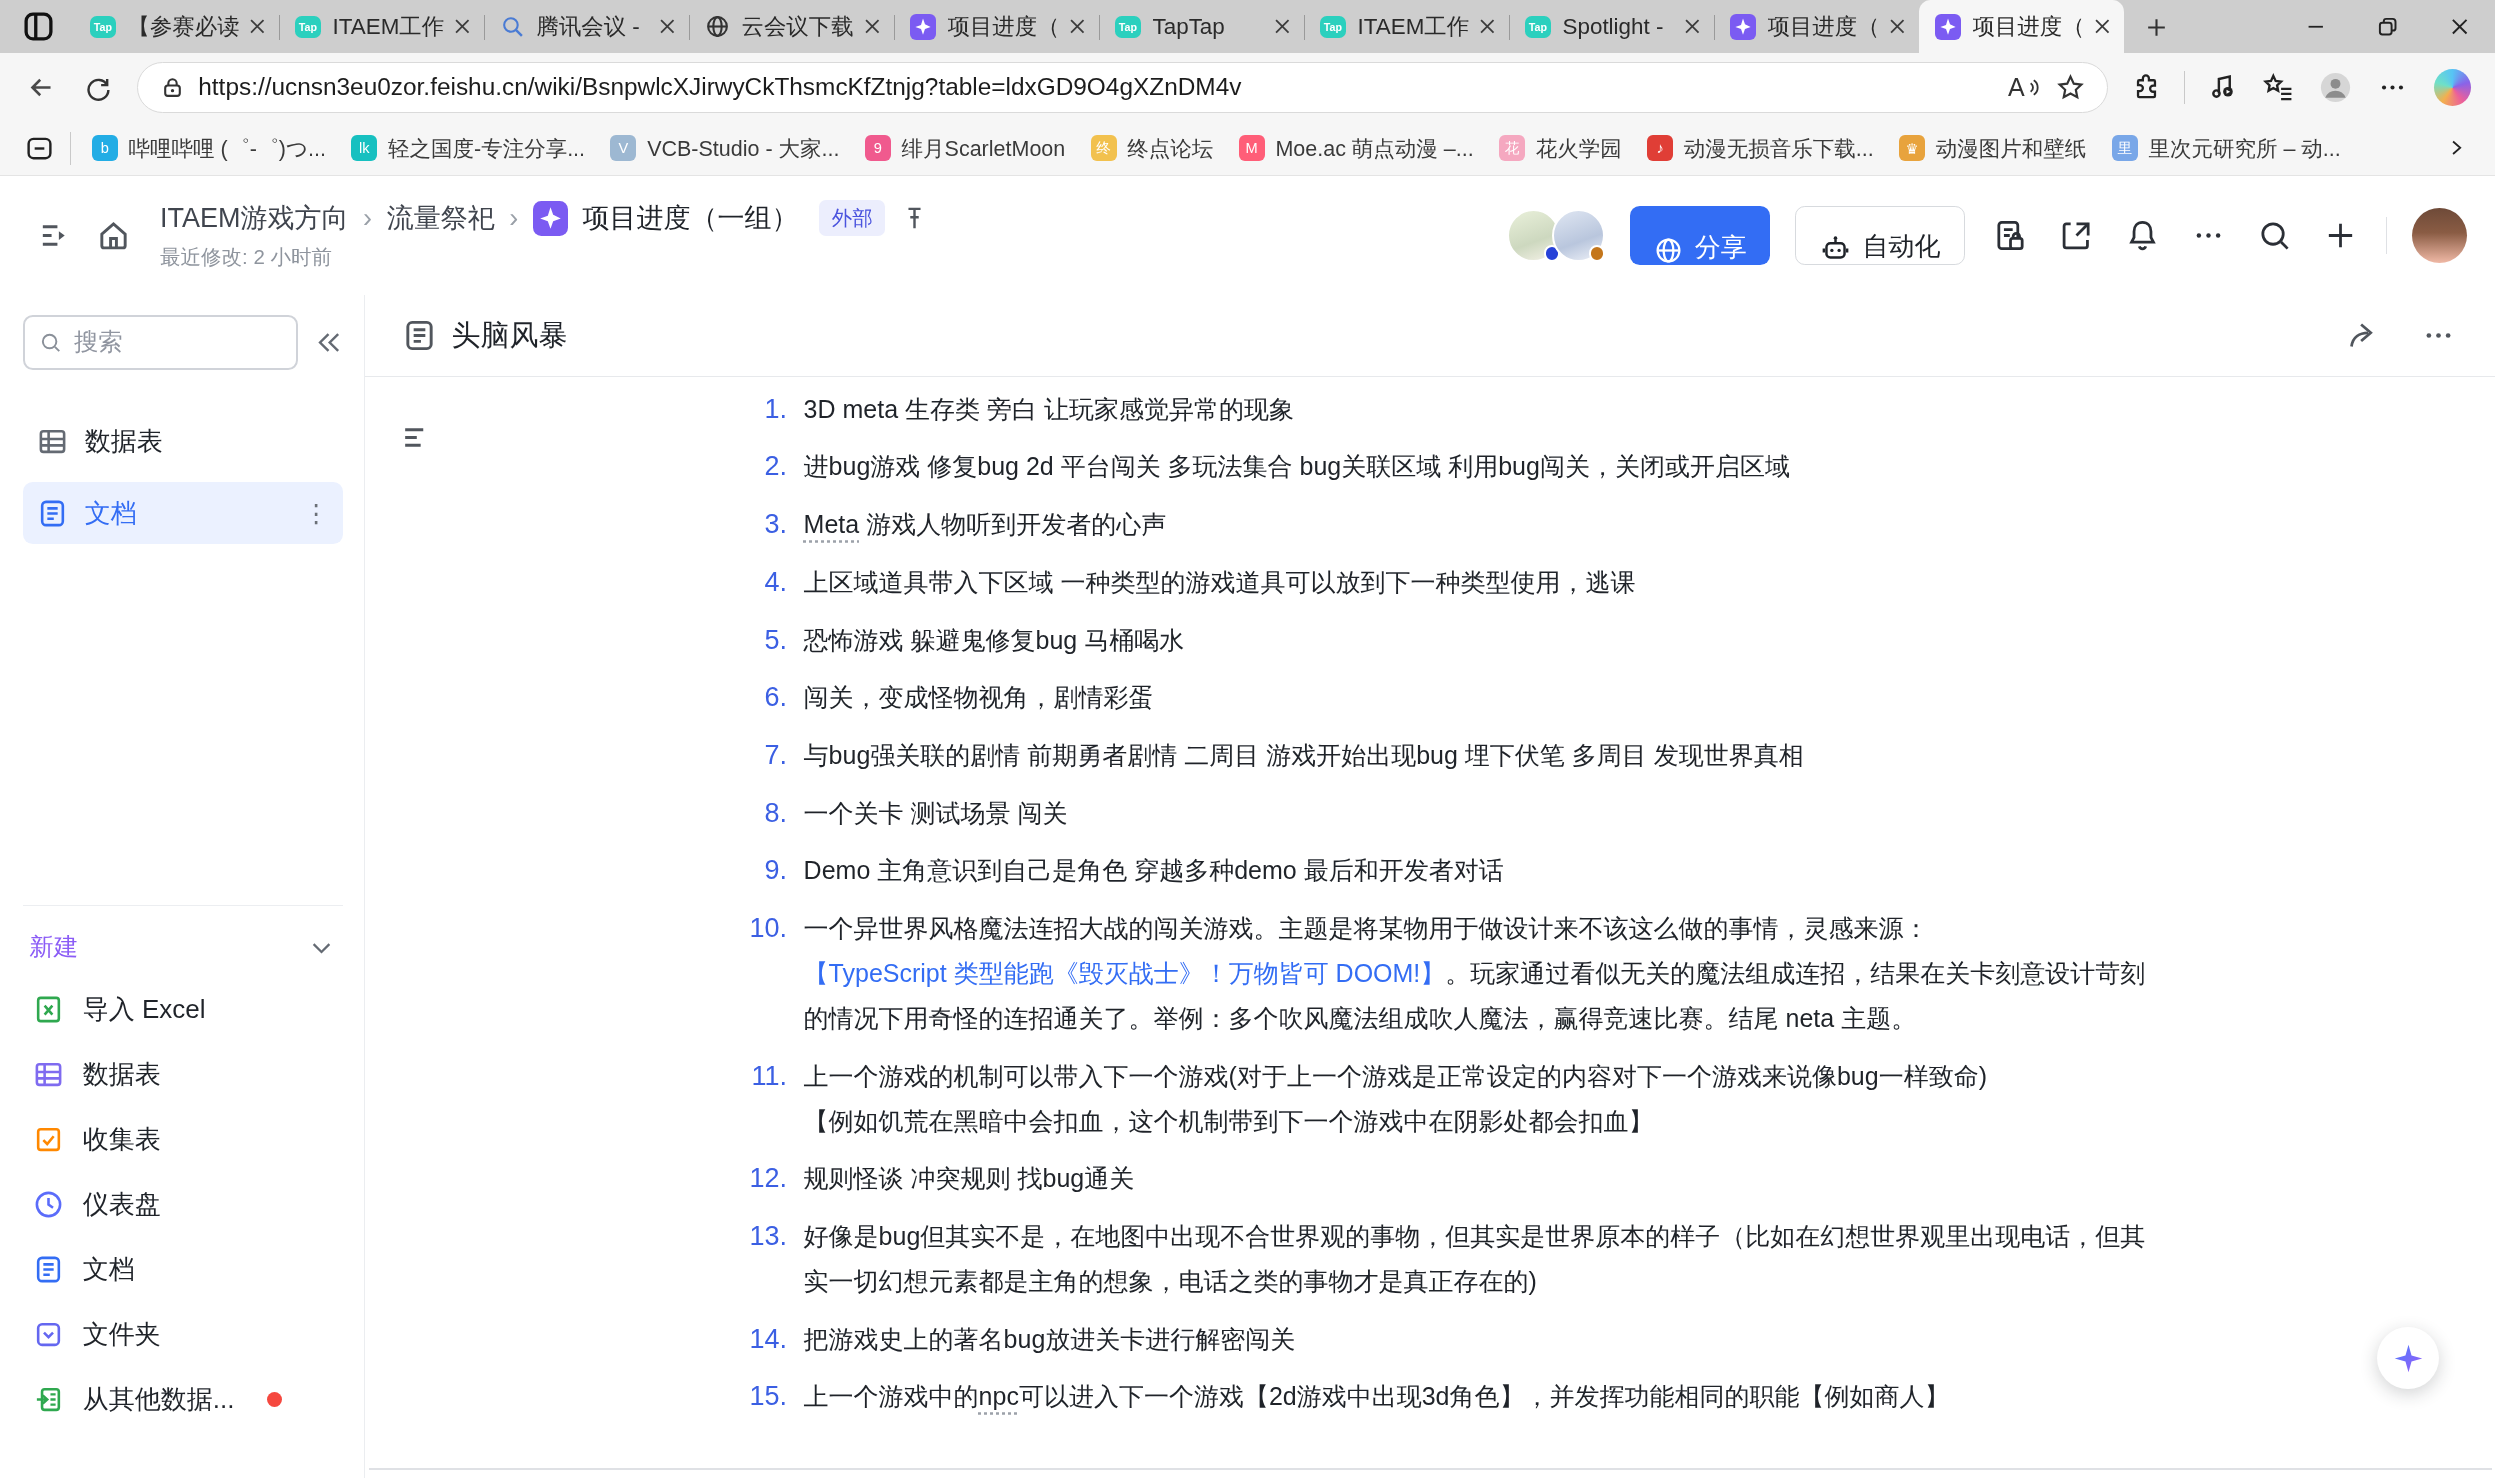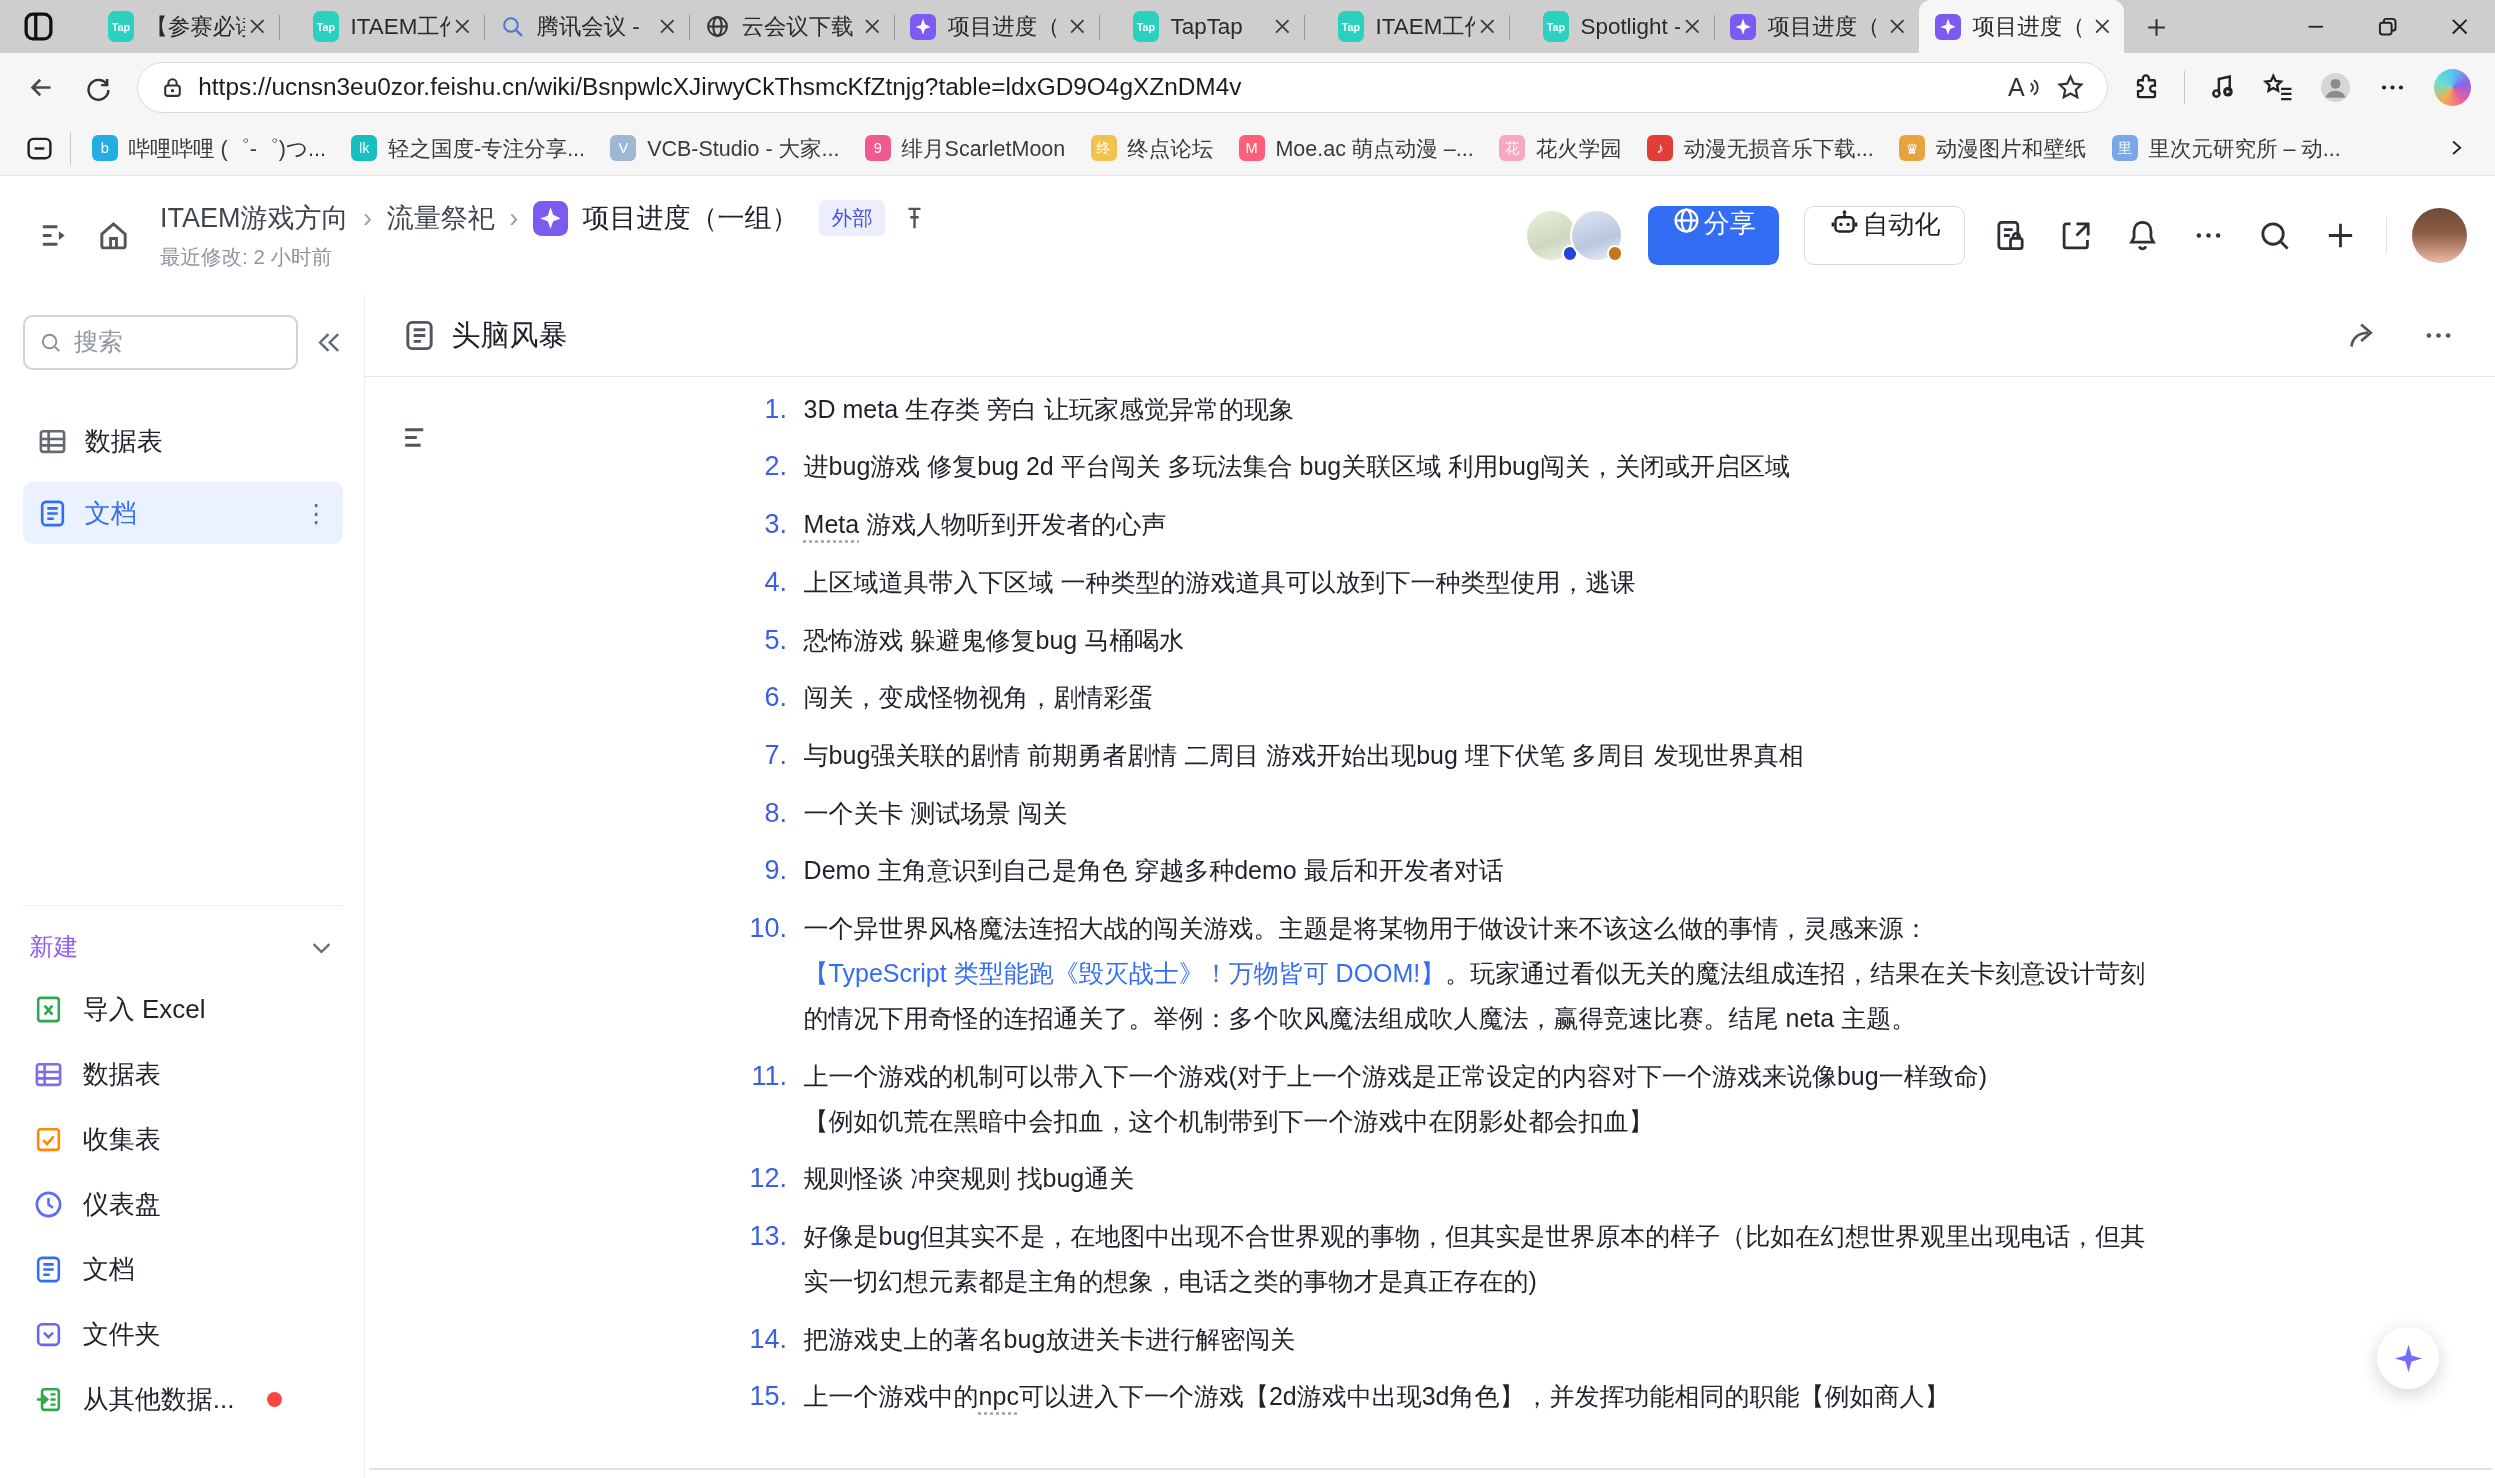--- a/index.html
+++ b/index.html
@@ -17,7 +17,7 @@
   .tab .ttl { flex:1; font-size:22.4px; color:#2a2a2a; white-space:nowrap; overflow:hidden; }
   .tab .cls { flex-shrink:0; padding:3.9px; }
   .tab.active { background:#f6f6f6; border-radius:11.7px 11.7px 0 0; }
-  .fv { width:26px; height:31px; border-radius:6.8px; display:flex; align-items:center; justify-content:center; color:#fff; font-weight:bold;margin-left:18px; }
+  .fv { width:26px; height:22px; border-radius:6.8px; display:flex; align-items:center; justify-content:center; color:#fff; font-weight:bold; }
   .fv.tap { background:#2bd0be; font-size:10.7px; }
   .newtab { width:45px; height:39px; margin:0 0 5.9px 9.8px; display:flex; align-items:center; justify-content:center; }
   .win-controls { margin-left:auto; display:flex; height:53px; }

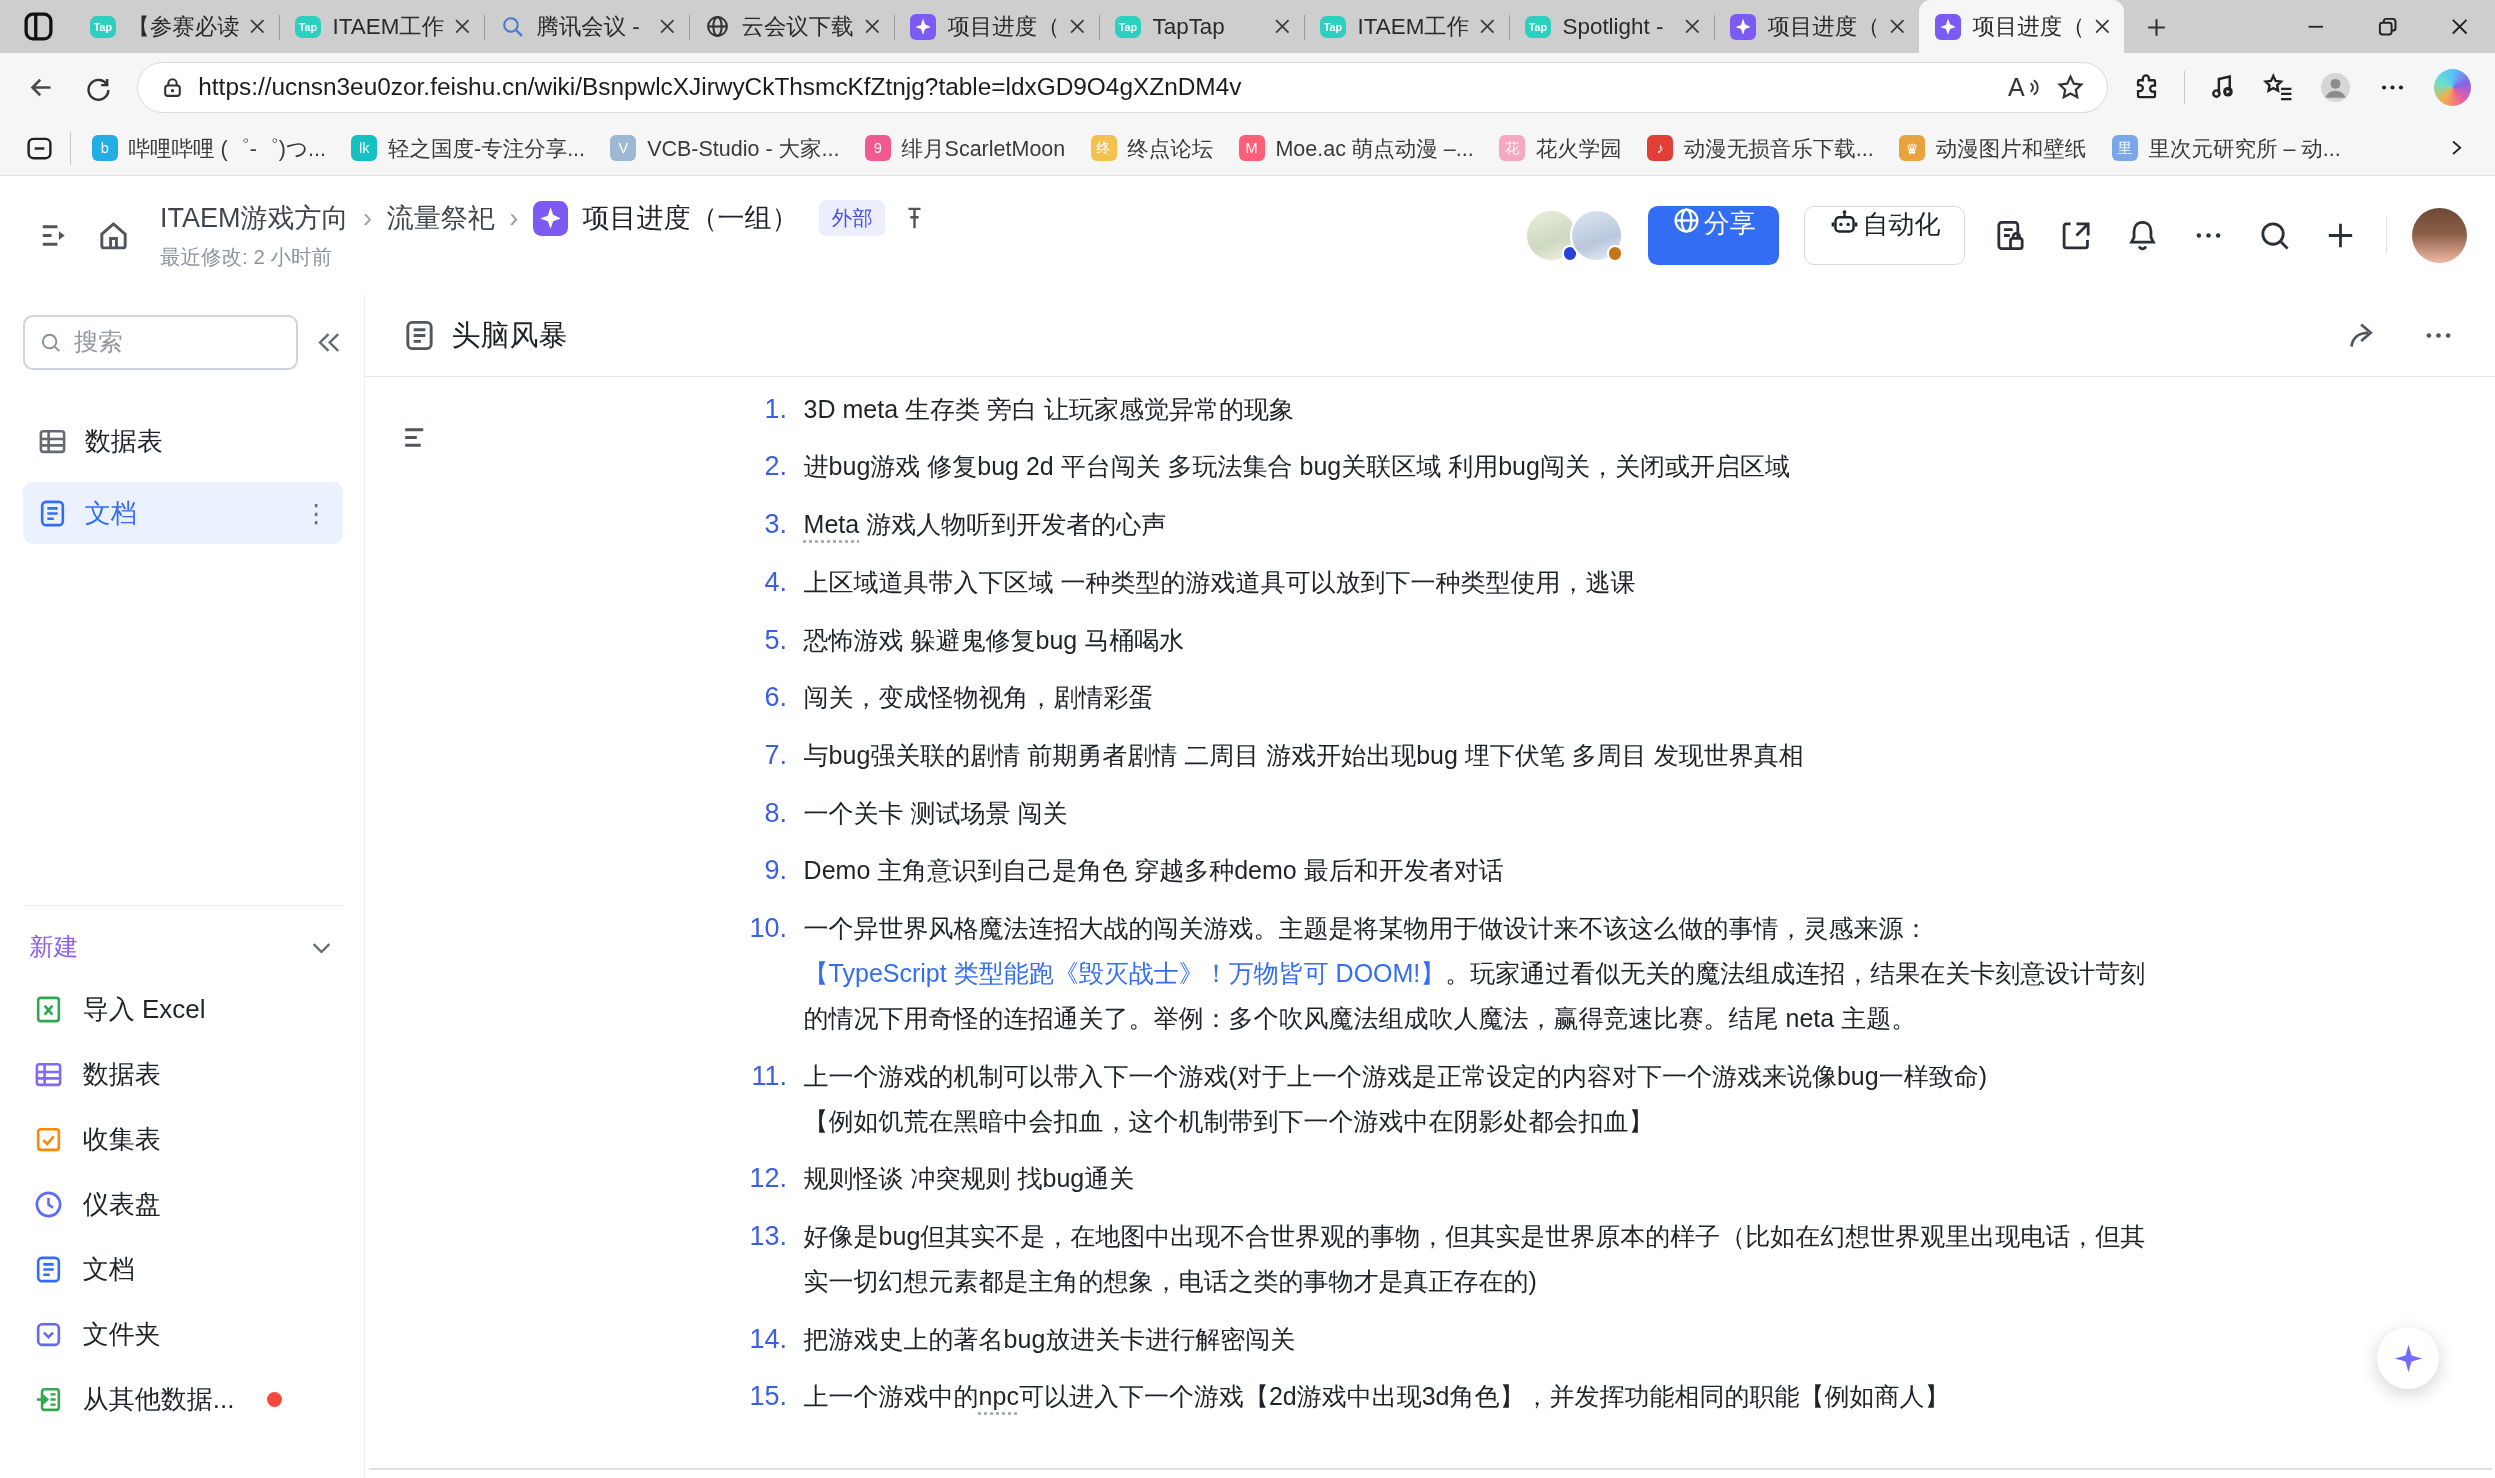--- a/index.html
+++ b/index.html
@@ -53,7 +53,7 @@
   .avt { width:53px; height:53px; border-radius:50%; position:relative; border:2px solid #fff; }
   .avt + .avt { margin-left:-7.8px; }
   .avt .st { position:absolute; right:-2px; bottom:-2px; width:16.6px; height:16.6px; border-radius:50%; border:2.9px solid #fff; }
-  .btn { height:59px; border-radius:9.8px; display:flex; align-items:flex-start; gap:3px; font-size:26px; padding:0 23.4px; }
+  .btn { height:59px; border-radius:9.8px; display:flex; align-items:flex-end; gap:12px; font-size:26px; padding:0 23.4px; }
   .btn.pri { background:#336df4; color:#fff; }
   .btn.sec { background:#fff; border:1px solid #d7dade; color:#1f2329; }
   .hic { width:41px; height:41px; display:flex; align-items:center; justify-content:center; }

